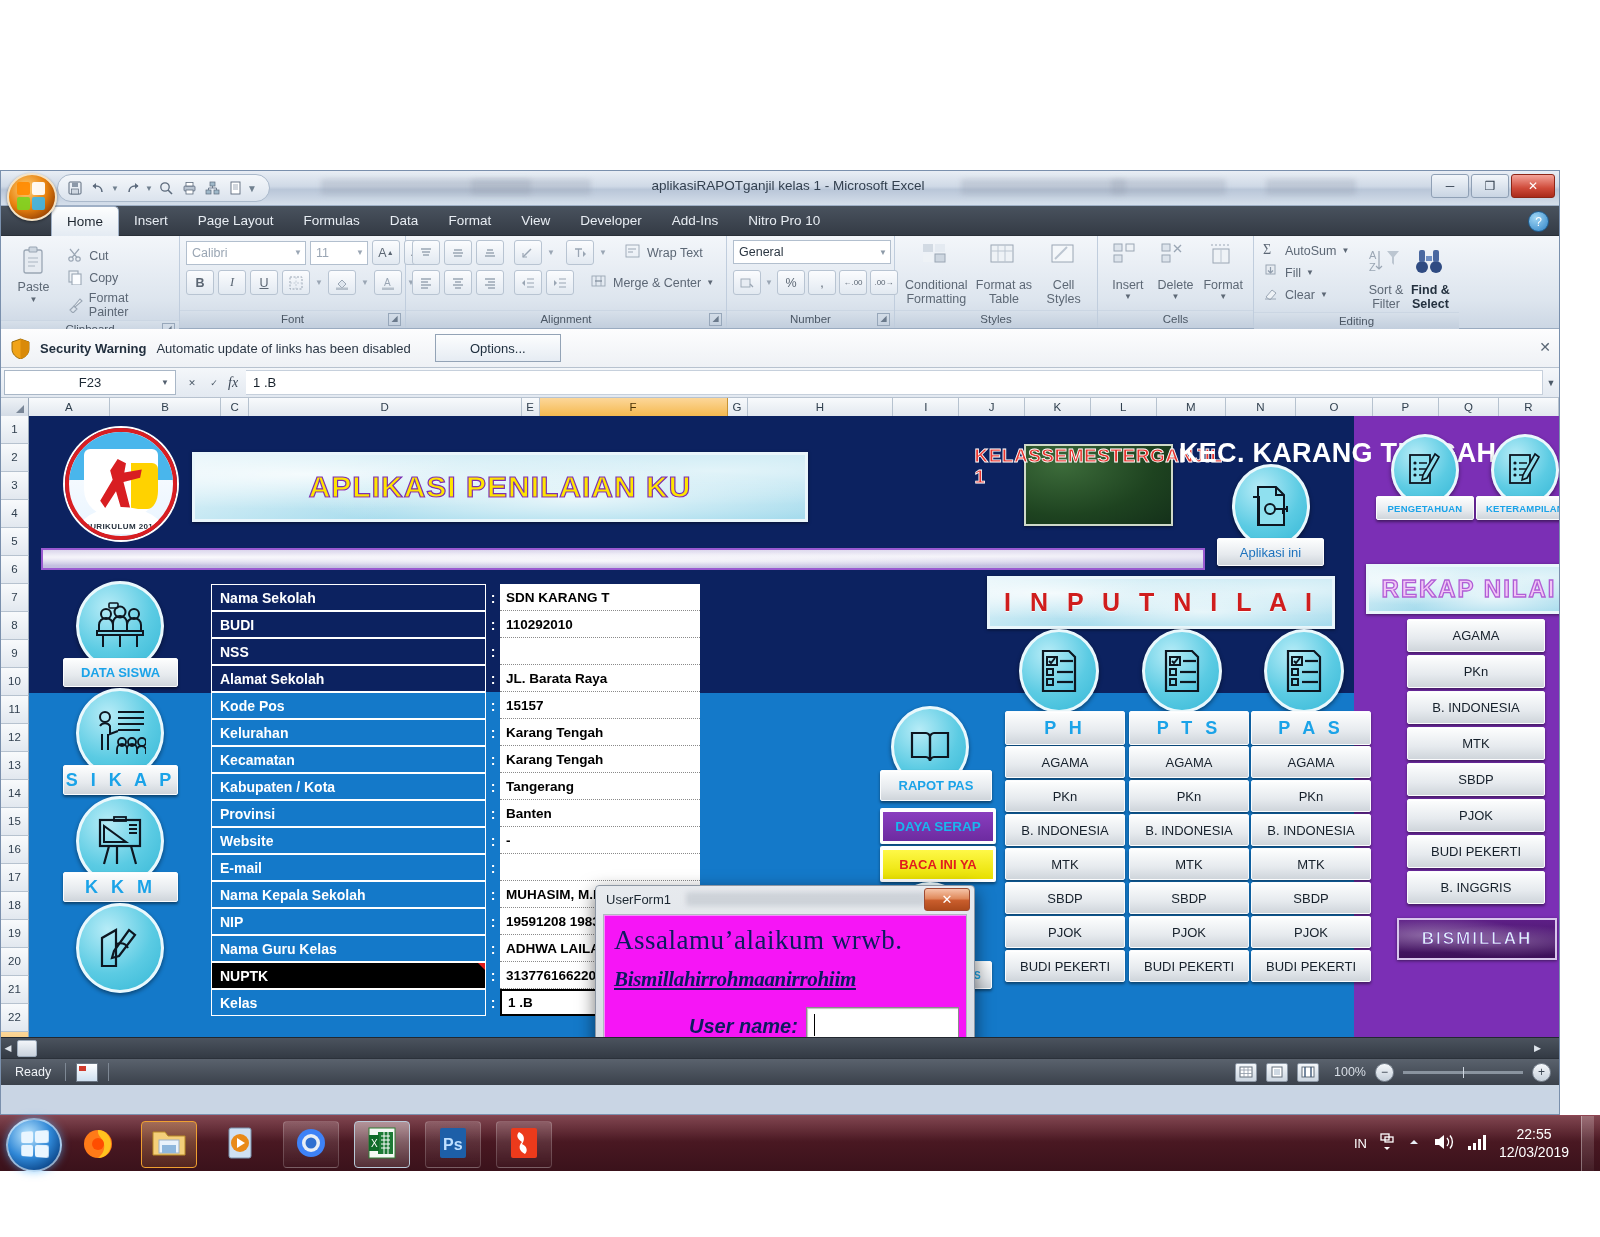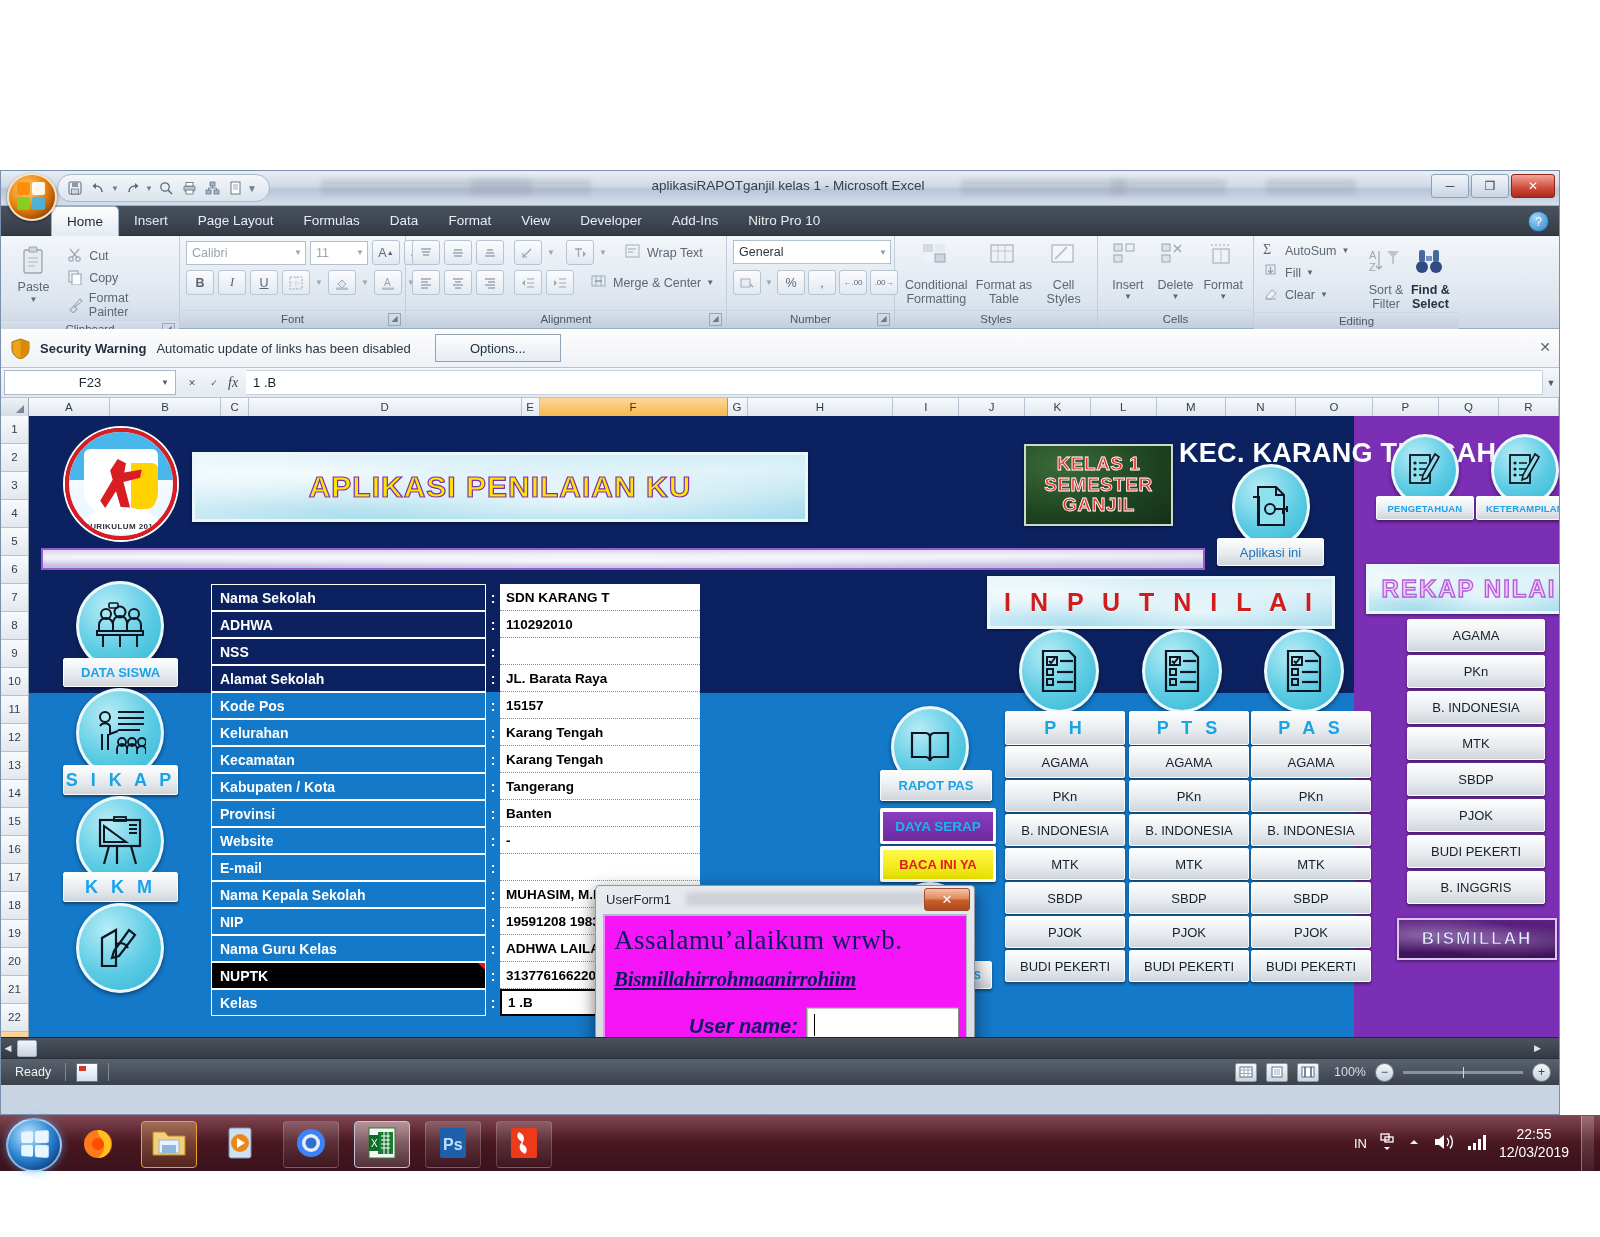--- a/index.html
+++ b/index.html
@@ -154,7 +154,7 @@
   .kelasbox{position:absolute;background:
       radial-gradient(ellipse at 25% 25%,#3c6b3a,#1e4320 60%,#14301a),
       #1e4320;
-    border:2px solid #cfd9c8;display:flex;flex-direction:column;align-items:center;
+    border:2px solid #cfd9c8;display:flex;flex-direction:row;align-items:flex-start;
     justify-content:center;box-shadow:0 1px 3px rgba(0,0,0,.5);}
   .kelasbox span{font-size:19px;font-weight:bold;color:#e8342e;line-height:1.08;
     -webkit-text-stroke:.8px #fff;letter-spacing:.5px;}

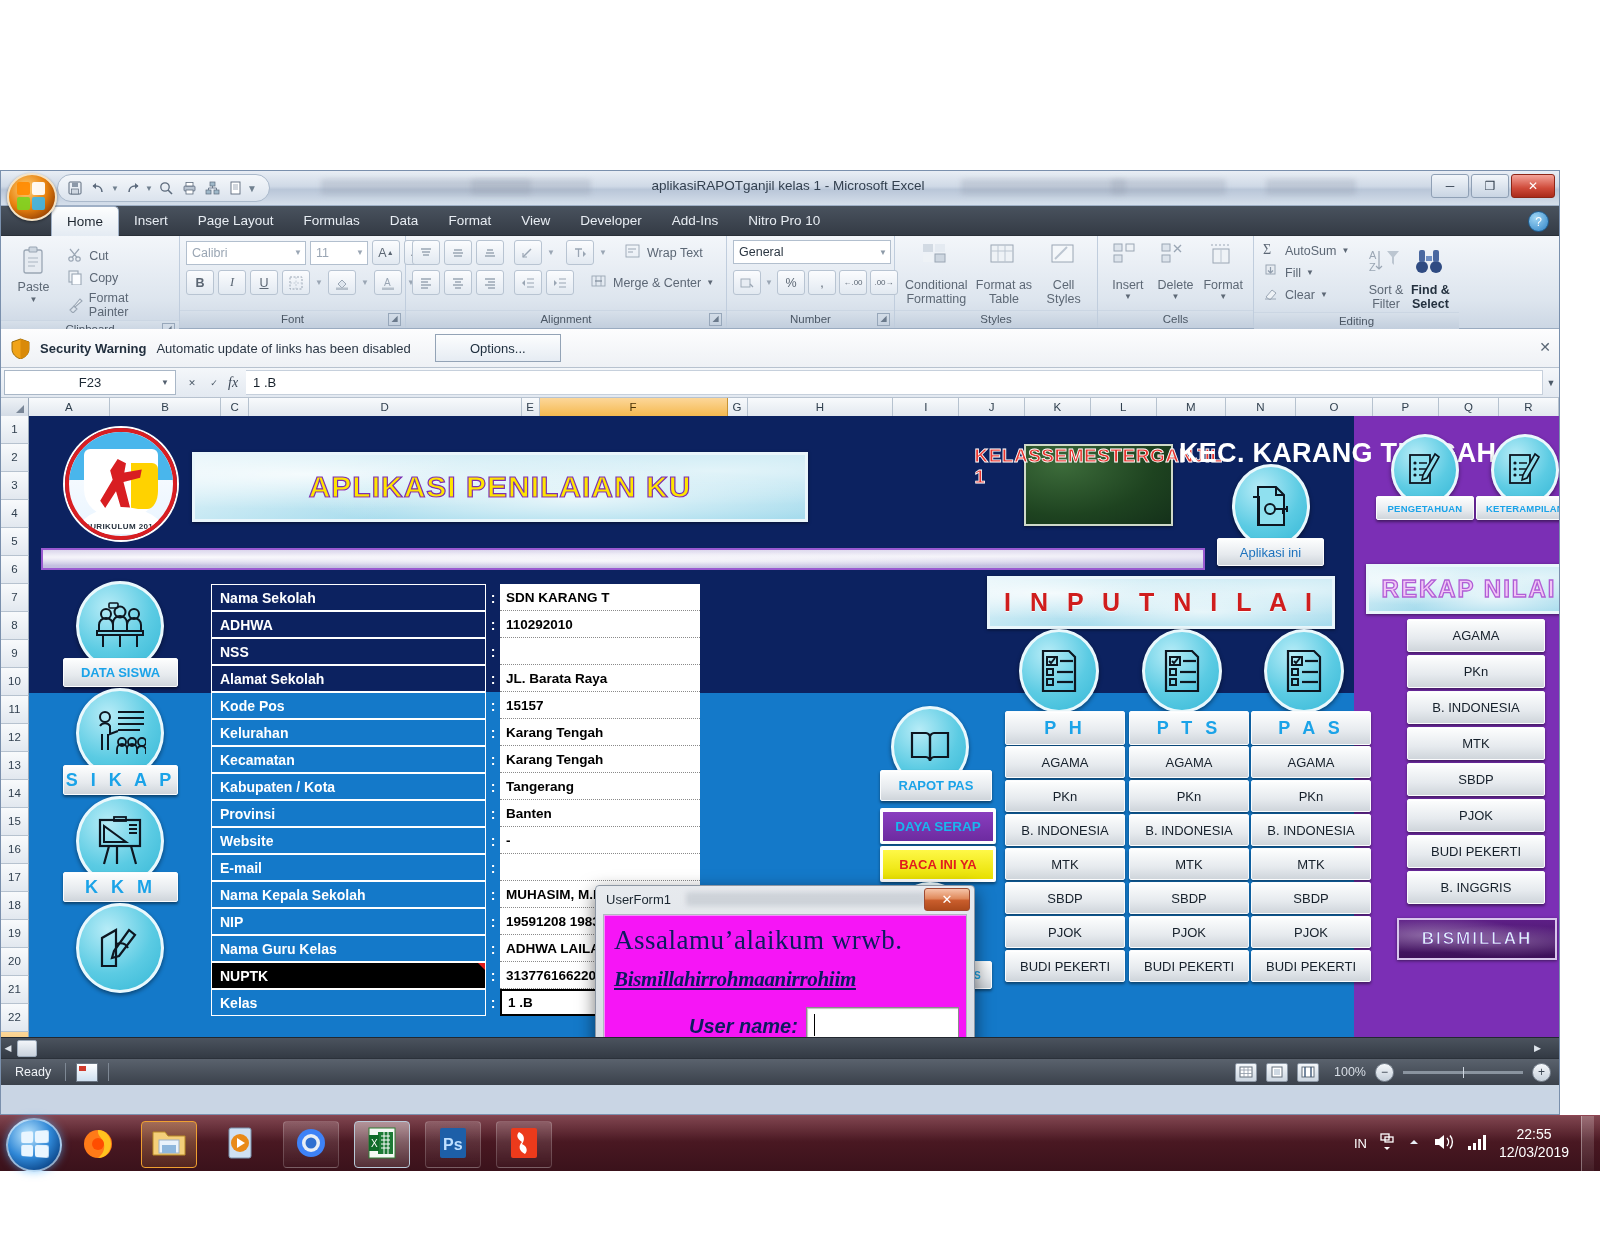--- a/index.html
+++ b/index.html
@@ -921,7 +921,7 @@
           <div class="tval">SDN KARANG T</div>
         </div>
         <div class="trow">
-          <div class="tlab navybg">ADHWA</div>
+          <div class="tlab navybg">BUDI</div>
           <div class="tcolon navybg">:</div>
           <div class="tval">110292010</div>
         </div>

